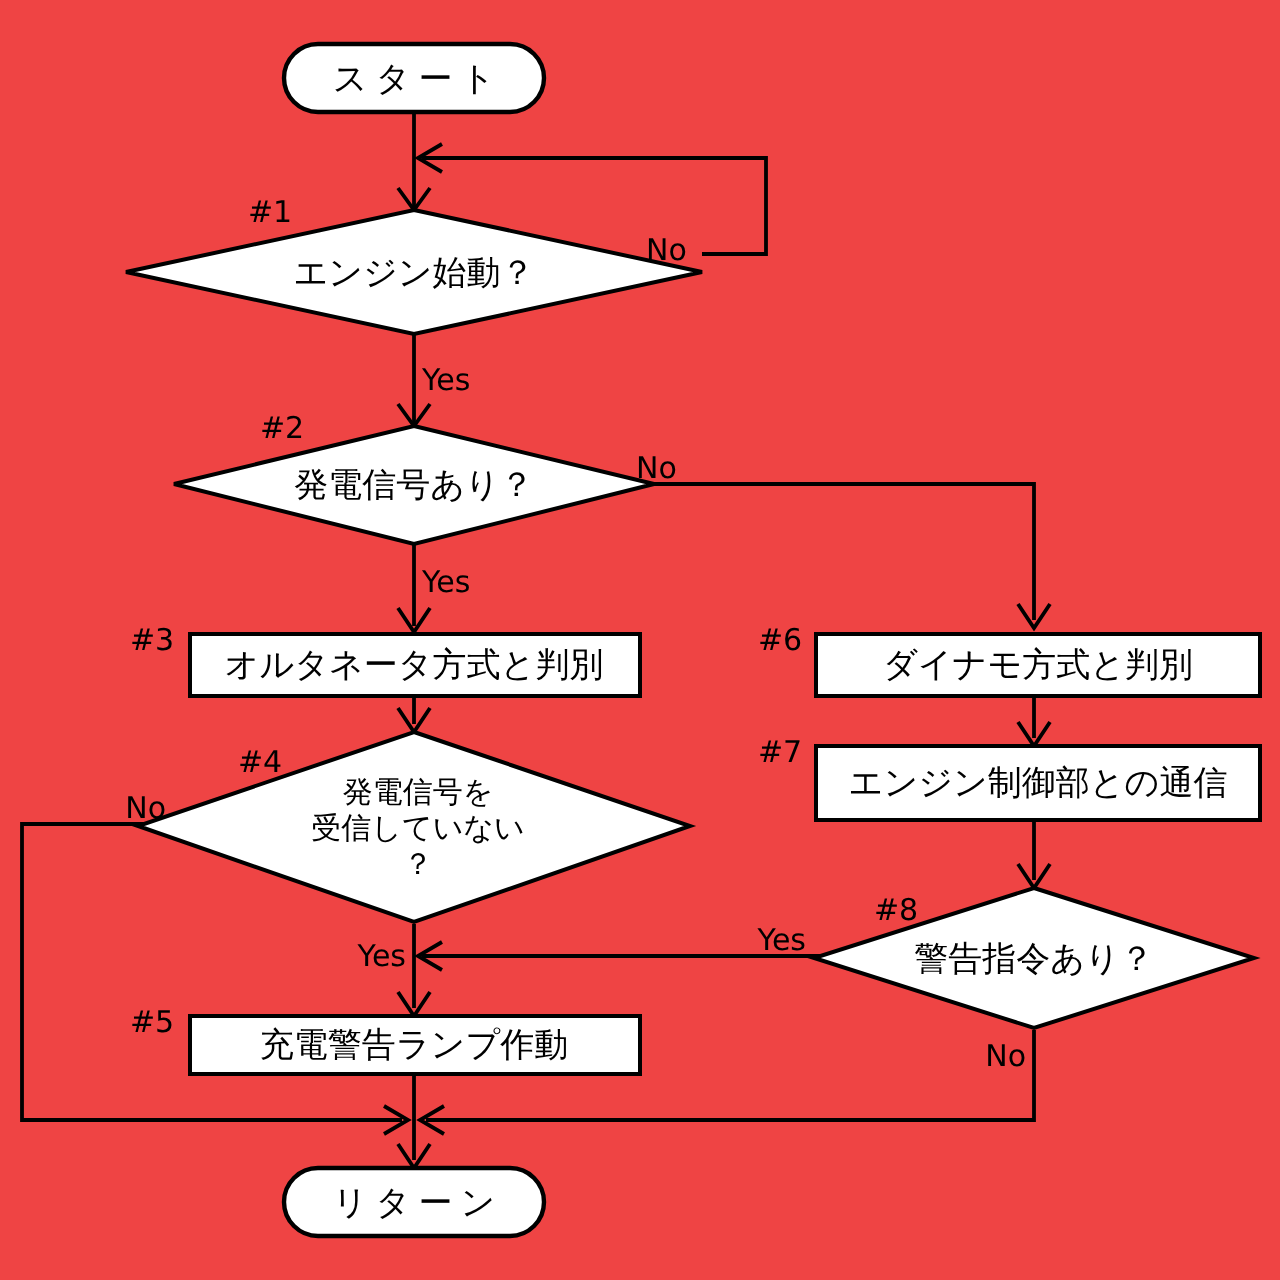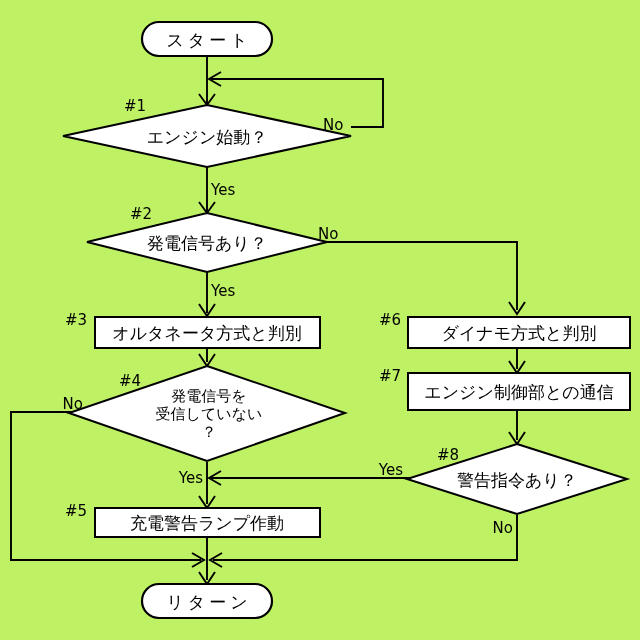--- a/index.html
+++ b/index.html
@@ -11,7 +11,7 @@
     position: relative;
     width: 640px;
     height: 640px;
-    background: #bef264;
+    background: #ef4444;
     overflow: hidden;
     font-family: "DejaVu Sans", "Liberation Sans", sans-serif;
   }

